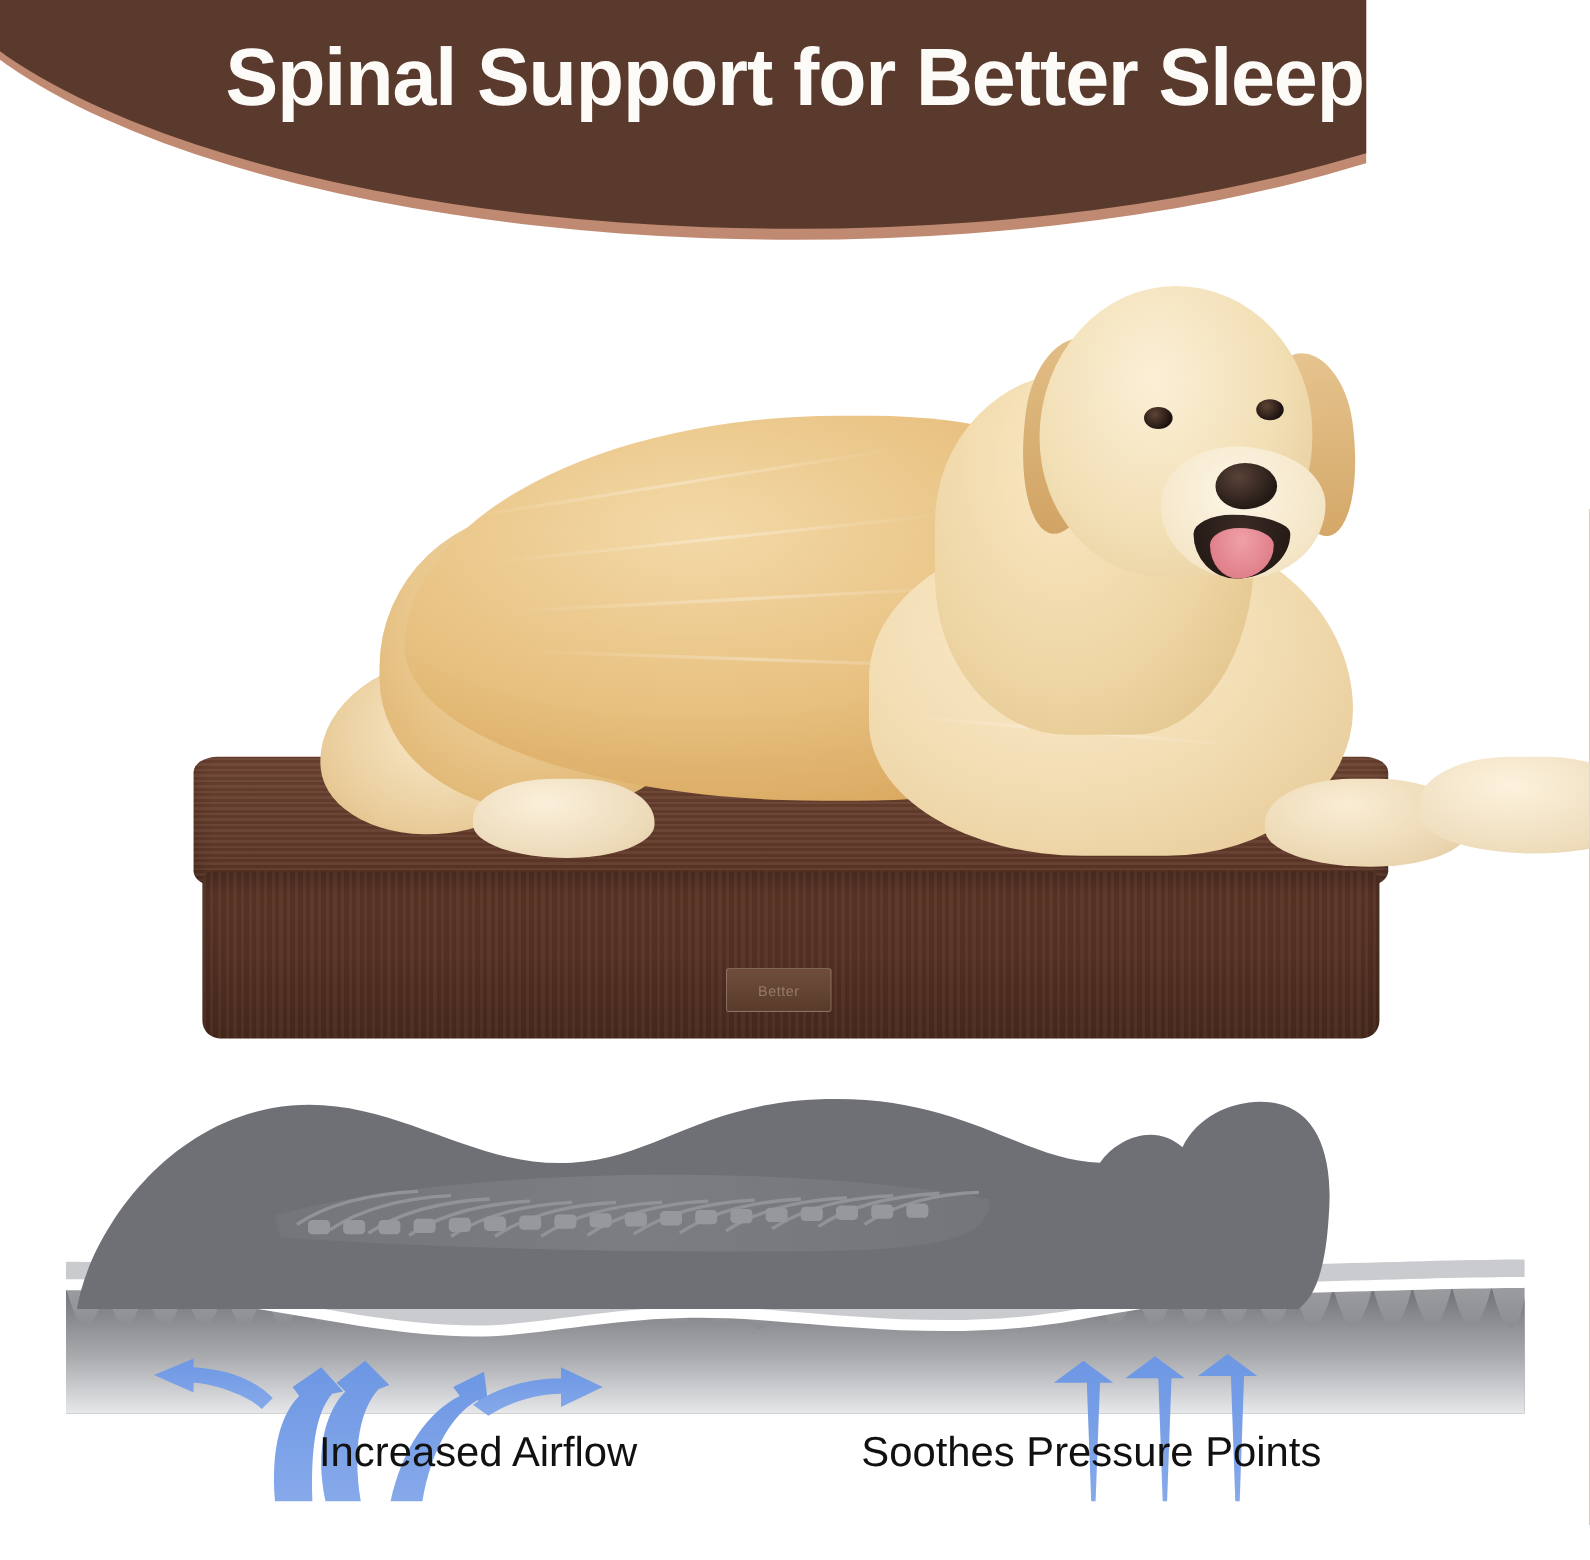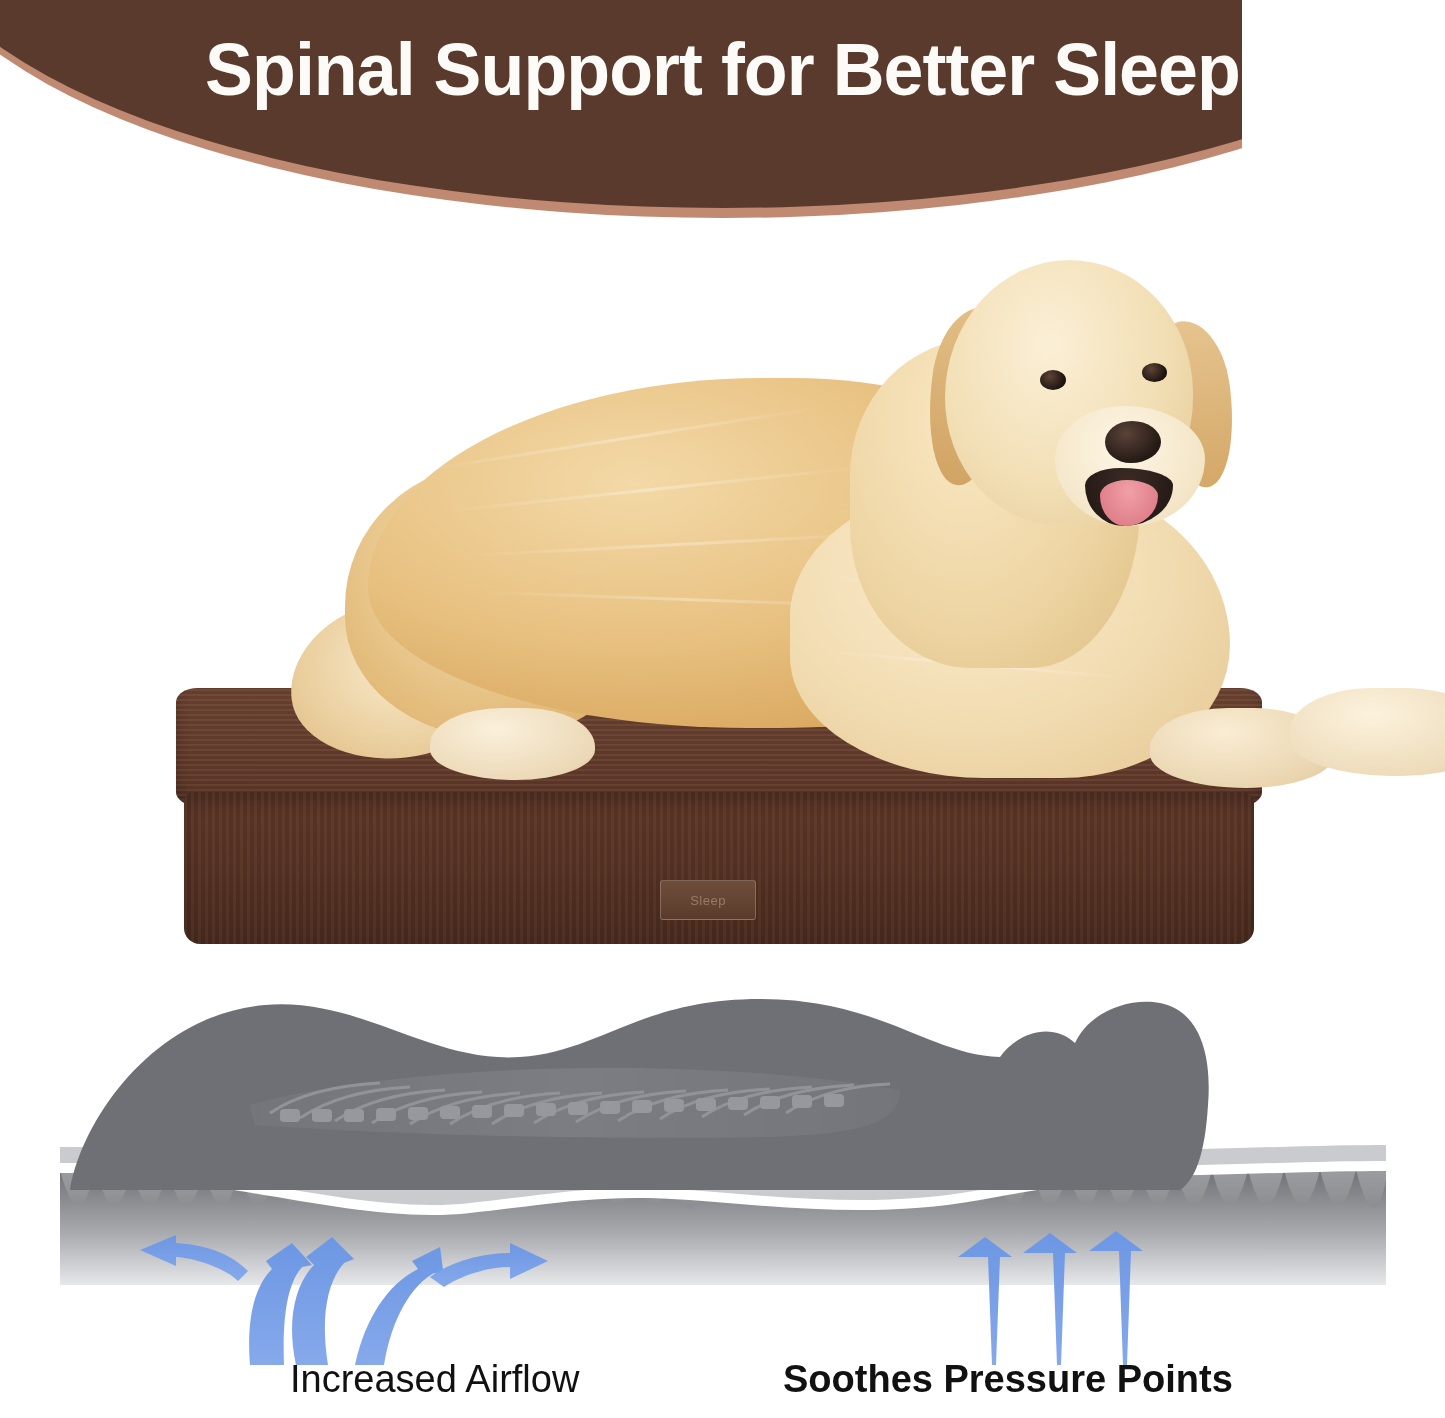--- a/index.html
+++ b/index.html
@@ -133,7 +133,7 @@
   </div>
 
   <div id="bed-logo-tag">
-    <span id="bed-logo-text">Sleep</span>
+    <span id="bed-logo-text">Better</span>
   </div>
 
   <div id="dog">

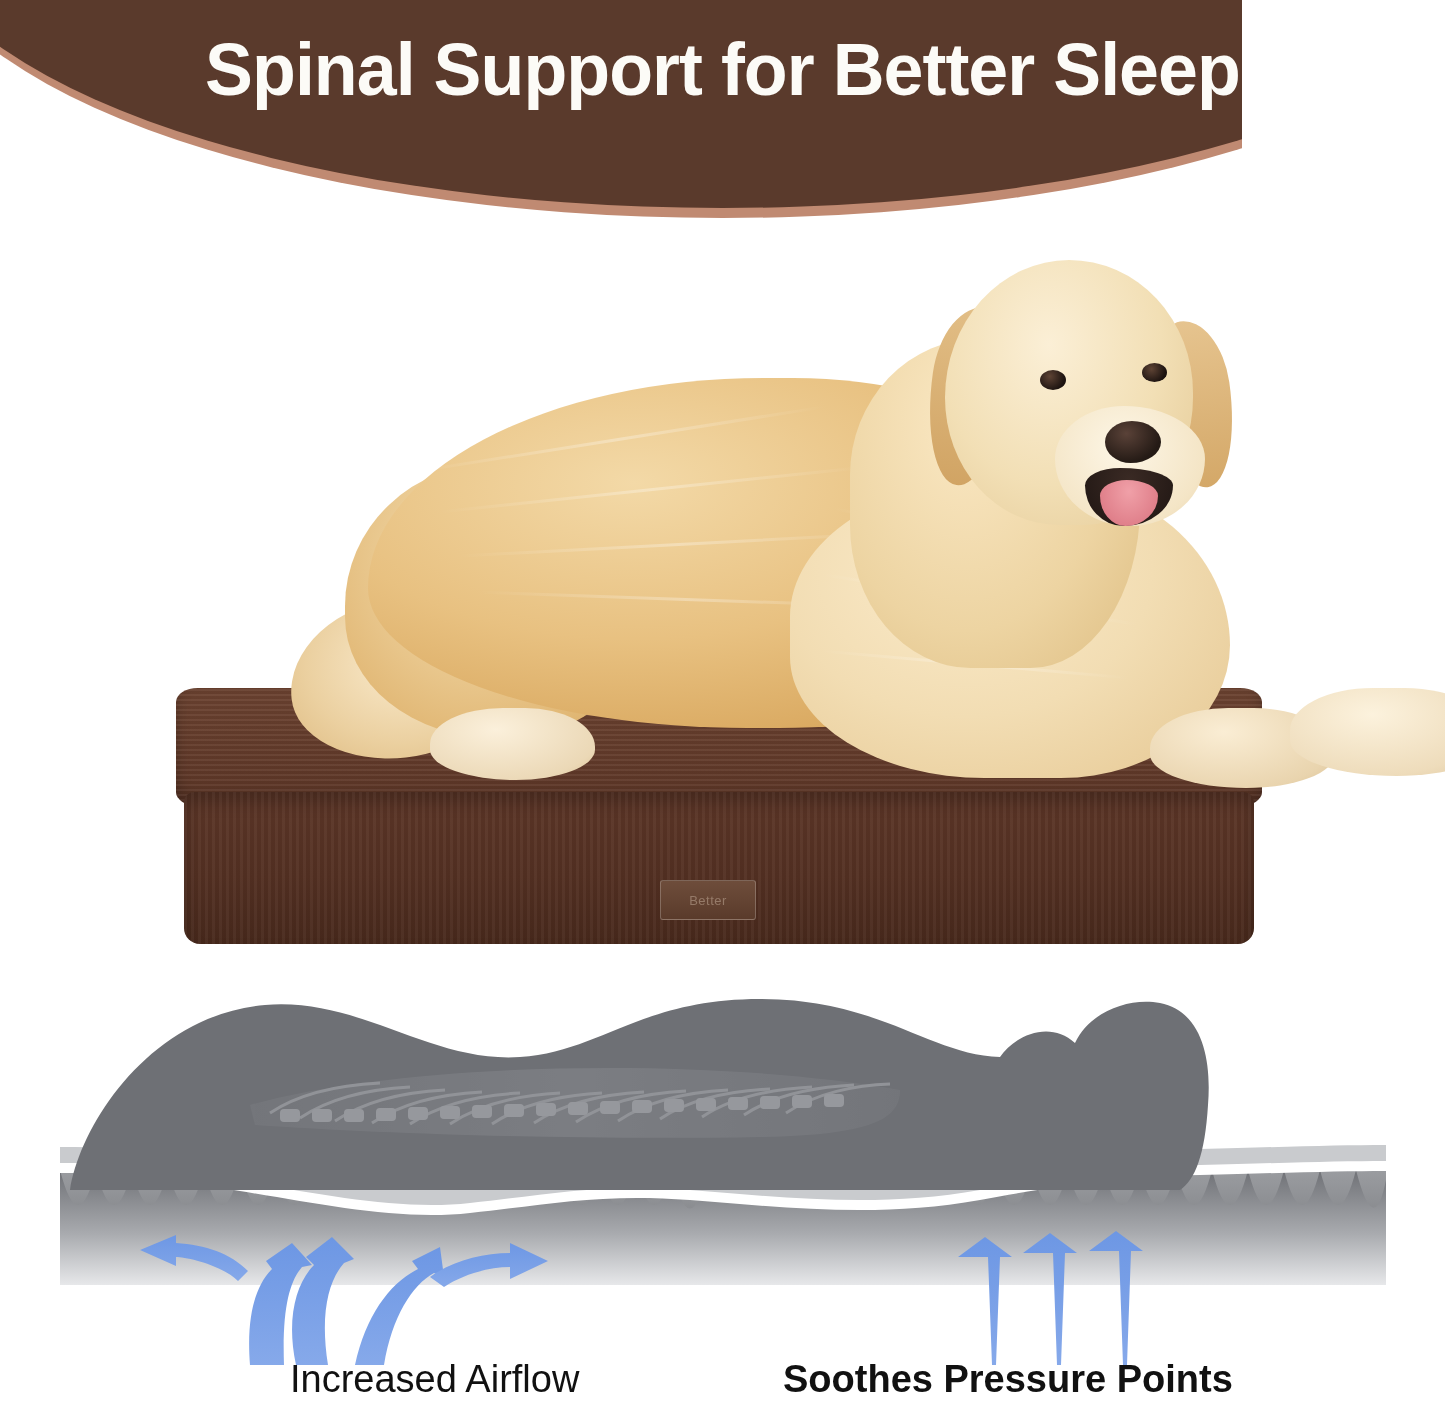--- a/index.html
+++ b/index.html
@@ -105,7 +105,7 @@
   #foam-svg{position:absolute;left:0;top:0;}
 
   
-  #bottom-captions{position:absolute;left:0;top:1358px;width:1241px;height:60px;}
+  #bottom-captions{position:absolute;left:0;top:1300px;width:1241px;height:60px;}
   .bottom-caption{position:absolute;font-size:38px;color:#111;white-space:nowrap;}
   #caption-airflow{left:290px;top:0;}
   #caption-pressure{left:783px;top:0;font-weight:bold;}

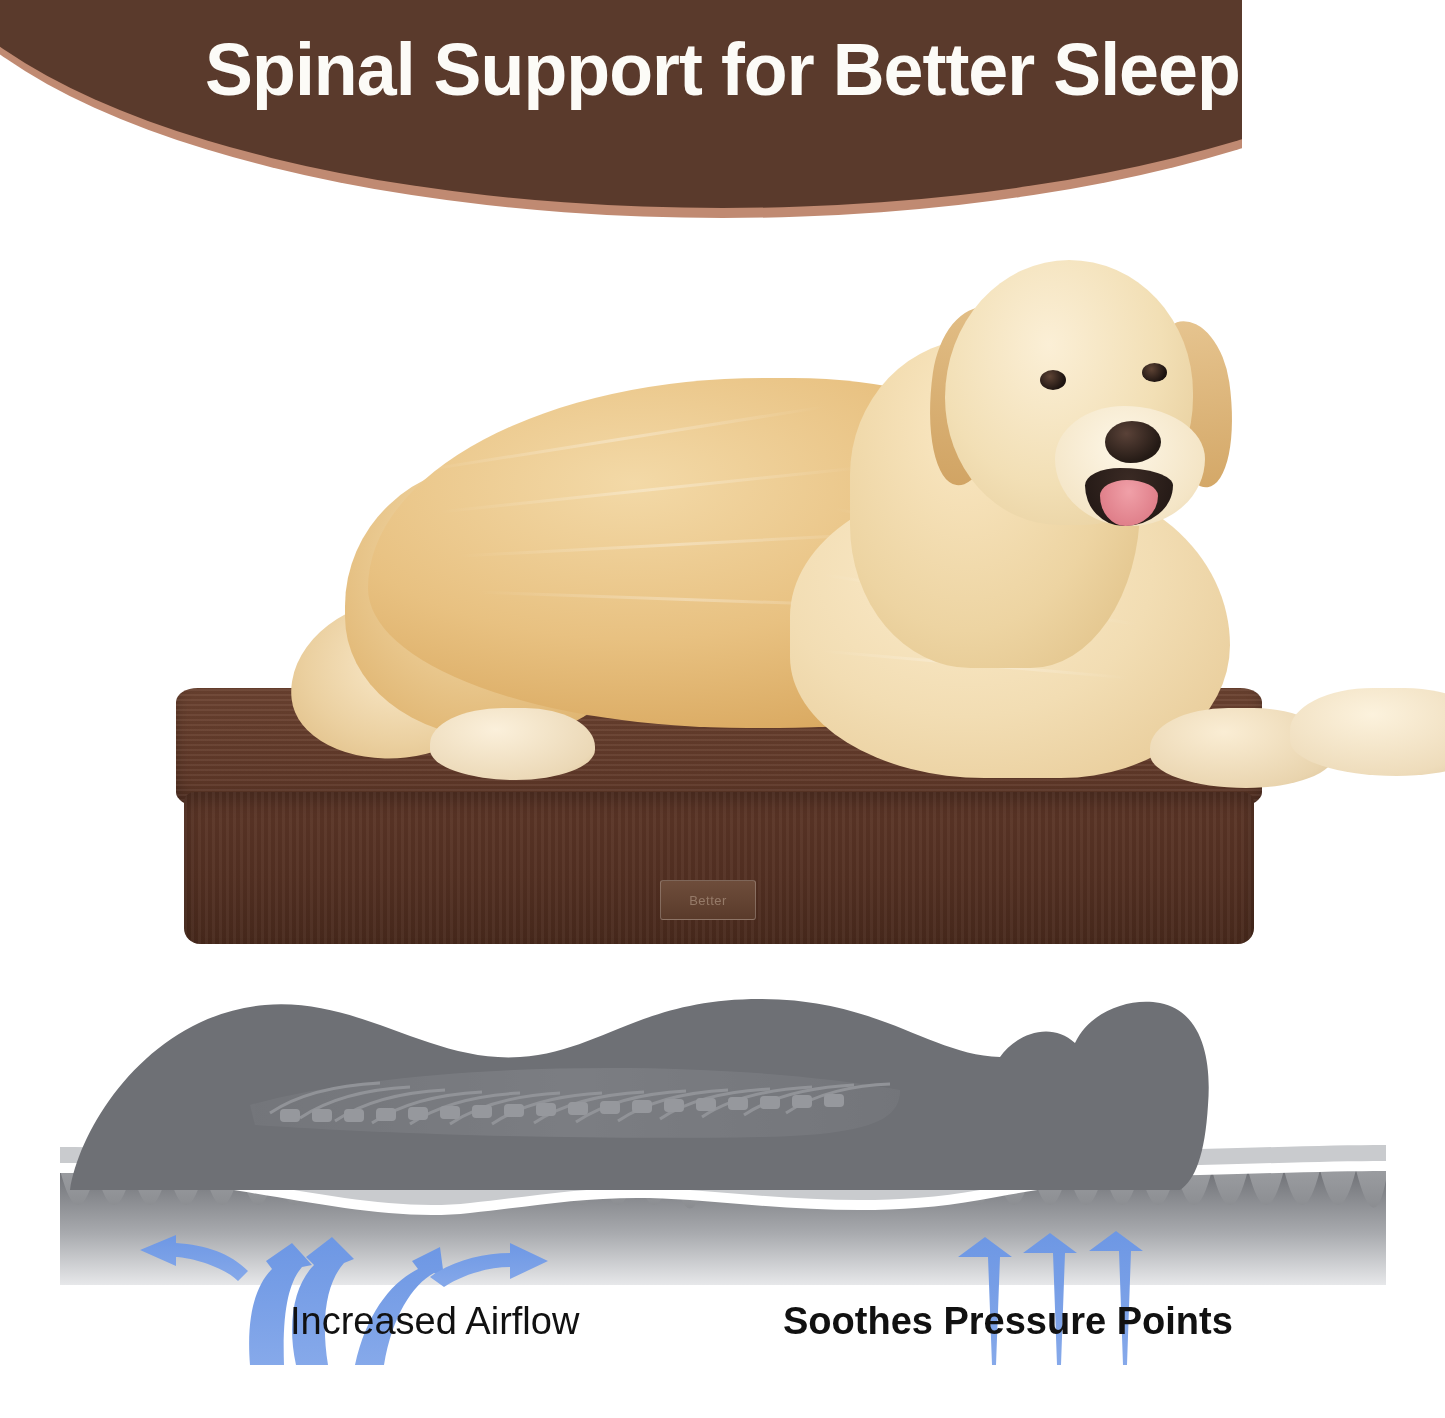--- a/index.html
+++ b/index.html
@@ -108,7 +108,7 @@
   #bottom-captions{position:absolute;left:0;top:1300px;width:1241px;height:60px;}
   .bottom-caption{position:absolute;font-size:38px;color:#111;white-space:nowrap;}
   #caption-airflow{left:290px;top:0;}
-  #caption-pressure{left:783px;top:0;font-weight:bold;}
+  #caption-pressure{left:783px;top:0;}
 </style>
 </head>
 <body>

